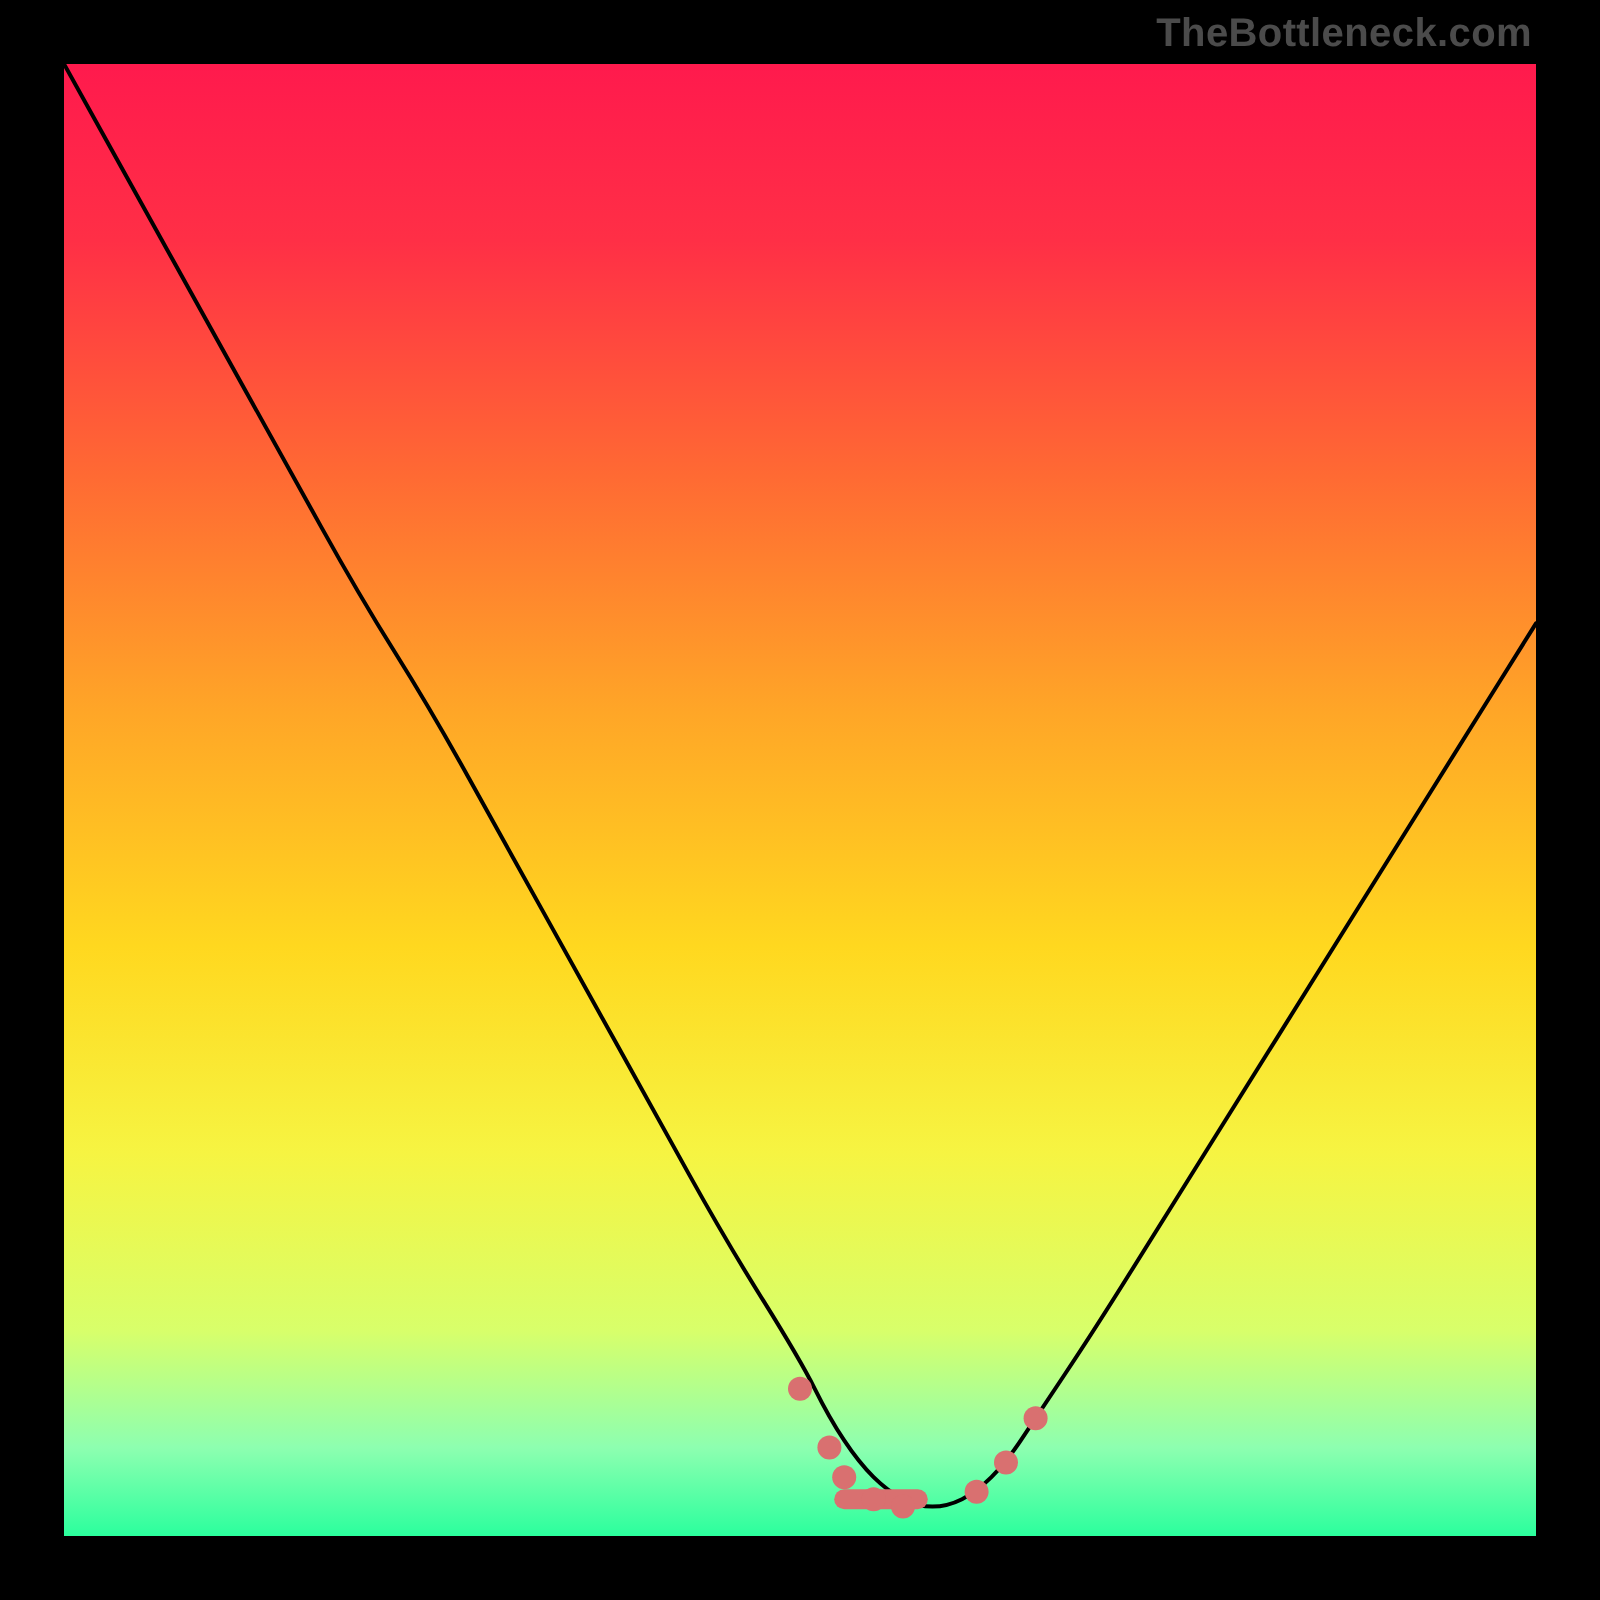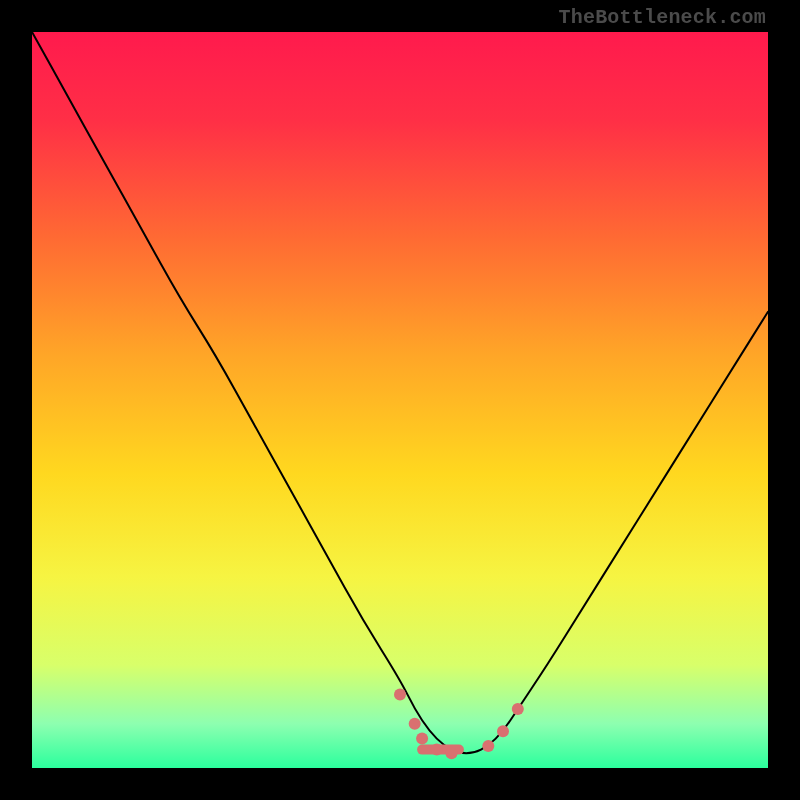--- a/index.html
+++ b/index.html
@@ -15,7 +15,6 @@
     width: 800px;
     height: 800px;
     background: #000;
-    font-family: Liberation Mono, monospace;
   }
   .plot-area {
     position: absolute;

